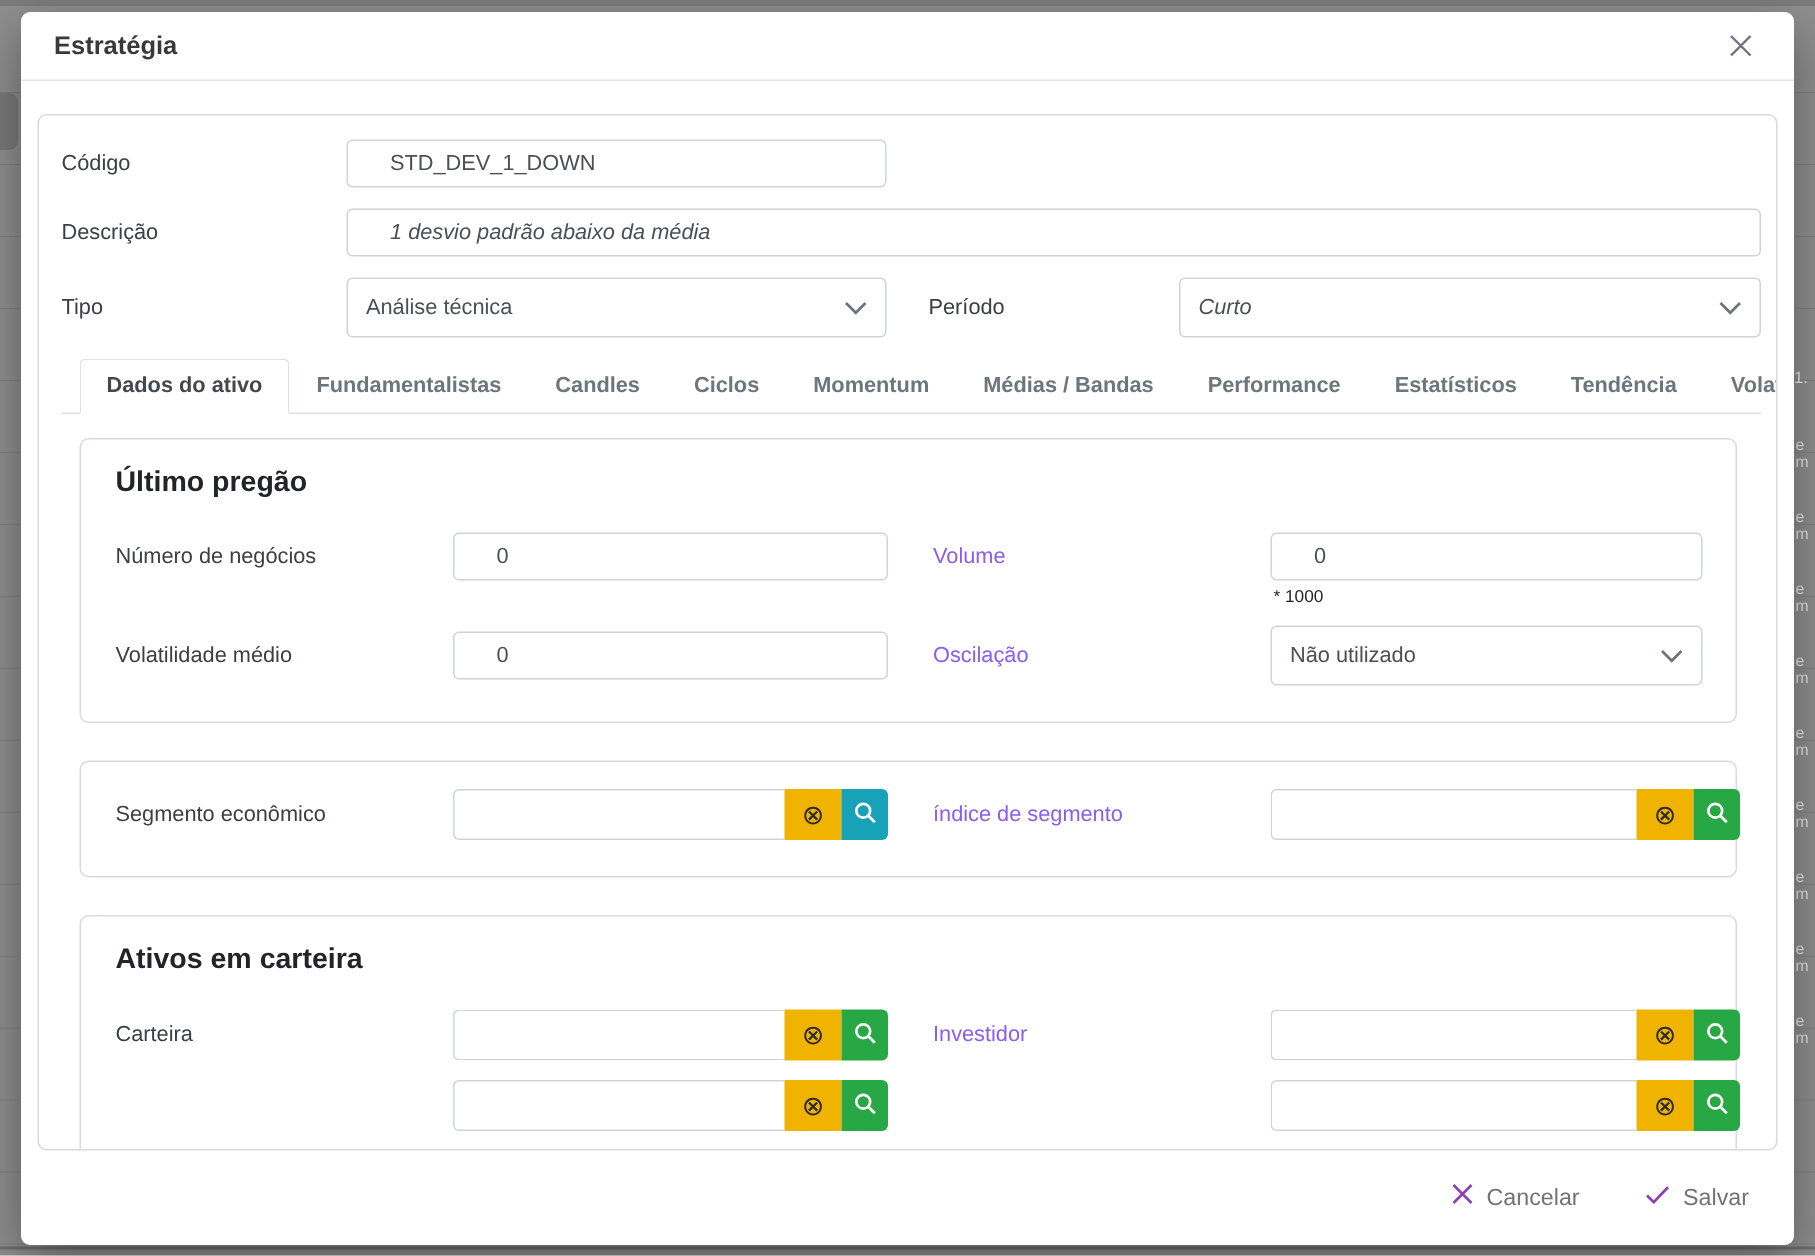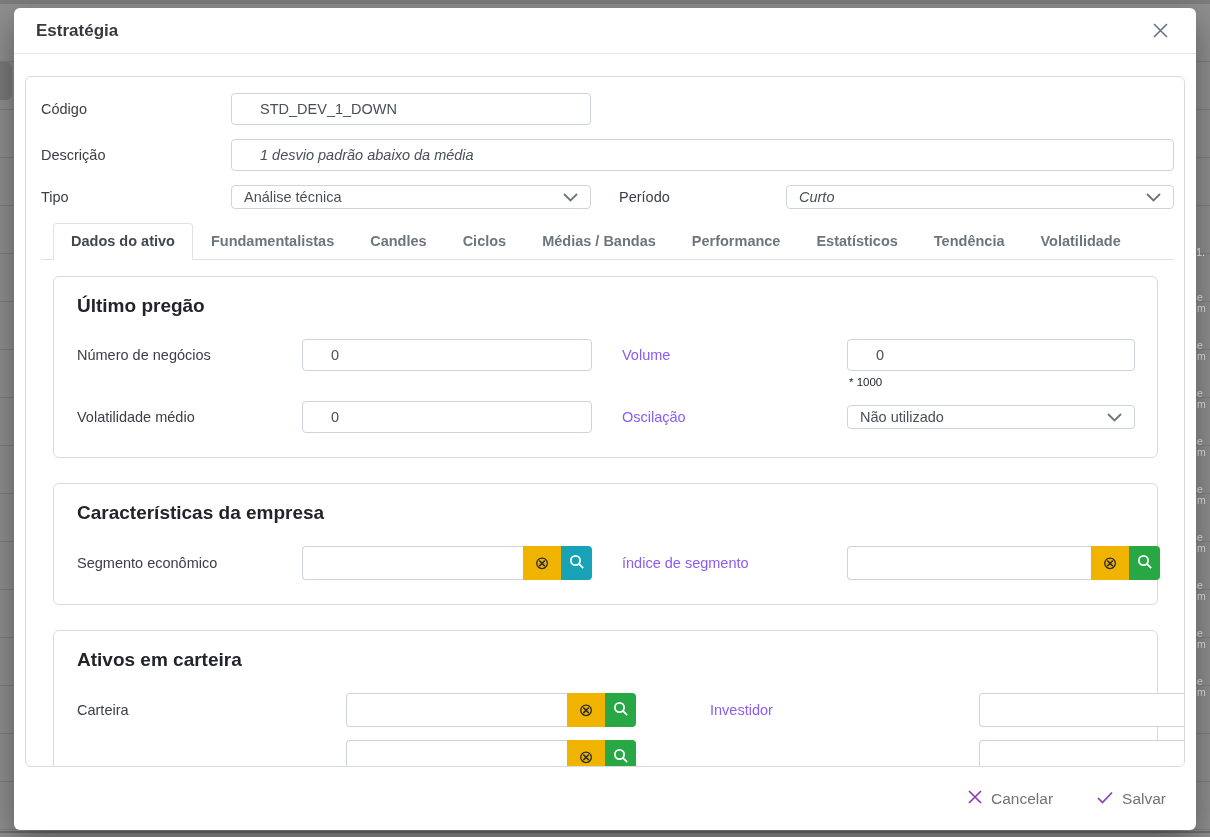--- a/index.html
+++ b/index.html
@@ -61,7 +61,7 @@
   .grow { flex: 1 1 auto; font-style: italic; }
 
   .select-box {
-    height: 24px; border: 1px solid #ced4da; border-radius: 4px; background: #fff;
+    height: 40px; border: 1px solid #ced4da; border-radius: 4px; background: #fff;
     display: flex; align-items: center; padding: 0 12px; font-size: 14.5px; color: #495057;
     position: relative; cursor: pointer;
   }

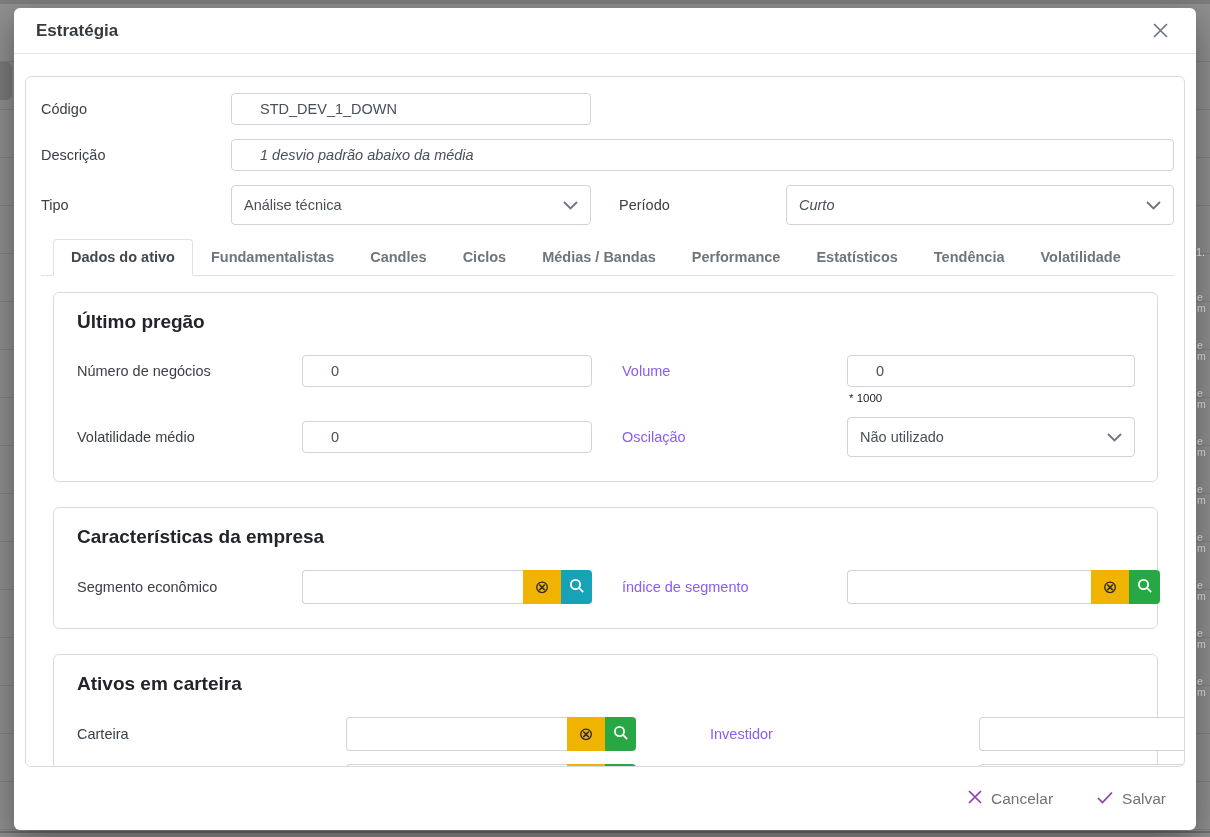--- a/index.html
+++ b/index.html
@@ -191,6 +191,7 @@
       <span class="tab">Fundamentalistas</span>
       <span class="tab">Candles</span>
       <span class="tab">Ciclos</span>
+      <span class="tab">Momentum</span>
       <span class="tab">Médias / Bandas</span>
       <span class="tab">Performance</span>
       <span class="tab">Estatísticos</span>

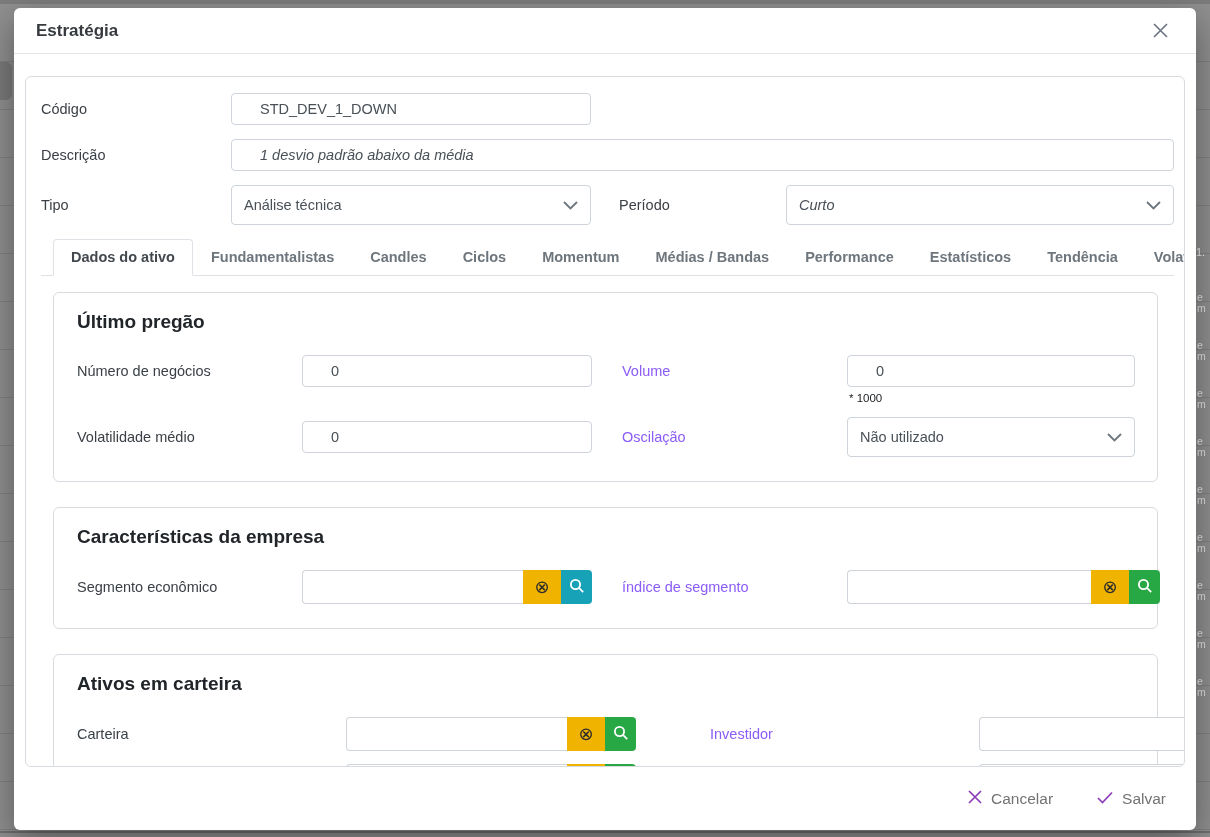--- a/index.html
+++ b/index.html
@@ -229,7 +229,6 @@
       </div>
 
       <div class="card">
-        <h2>Características da empresa</h2>
         <div class="field-row">
           <span class="flbl">Segmento econômico</span>
           <div class="search-group ctrl-l">

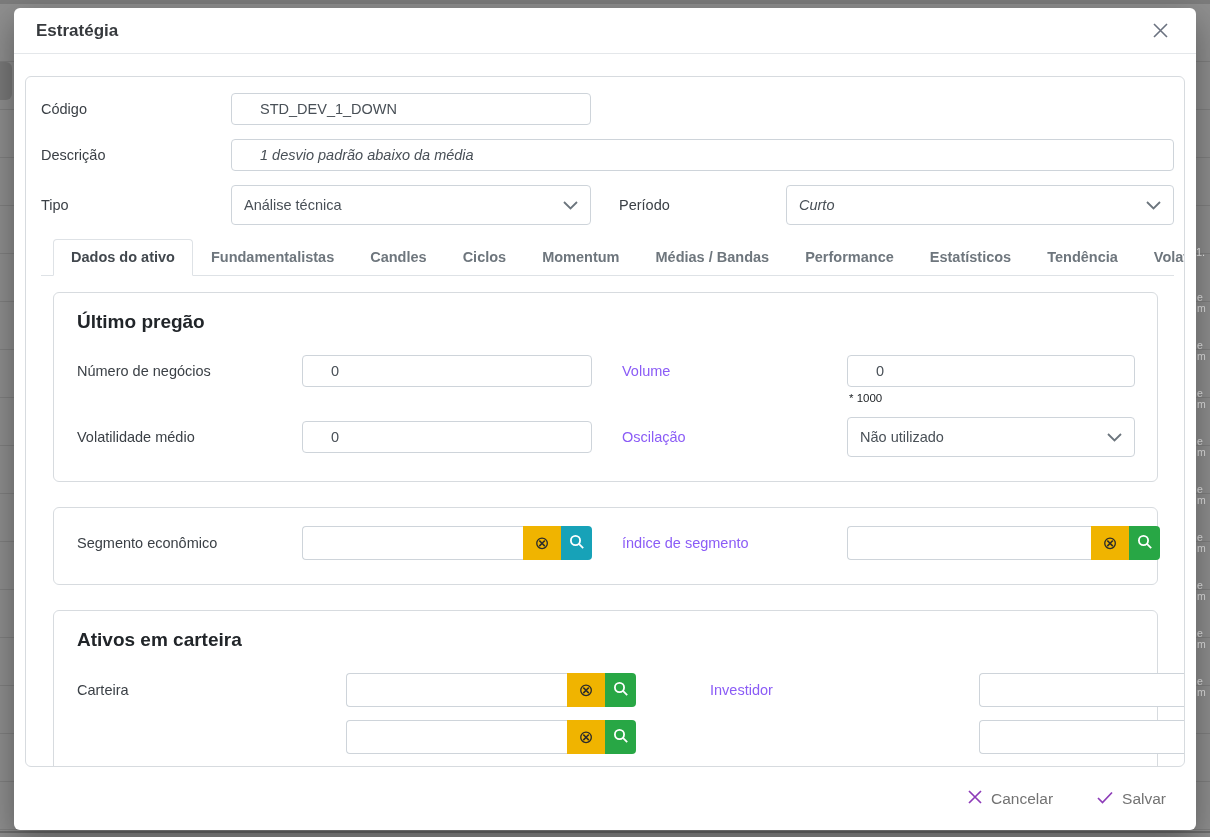--- a/index.html
+++ b/index.html
@@ -108,7 +108,7 @@
   }
   .btn-search.green { background: #28a745; }
   .btn-search.teal { background: #17a2b8; }
-  .card-ativos .field-row { margin-bottom: 13px; gap: 44px; }
+  .card-ativos .field-row { margin-bottom: 13px; }
 
   
   .modal-footer {

